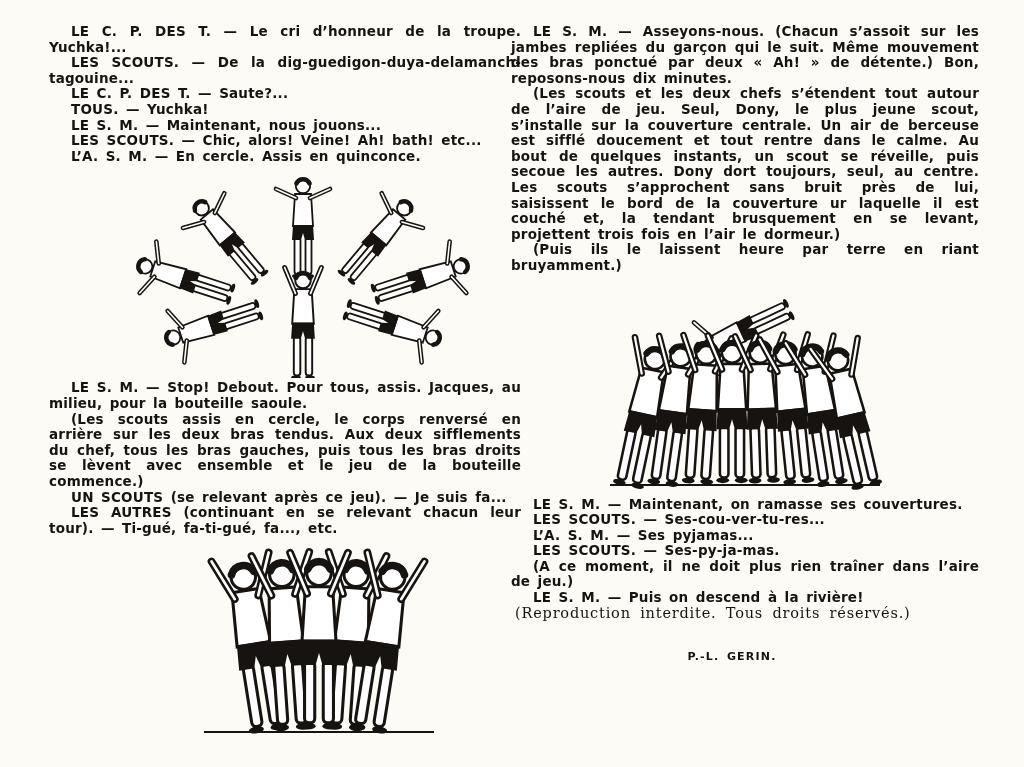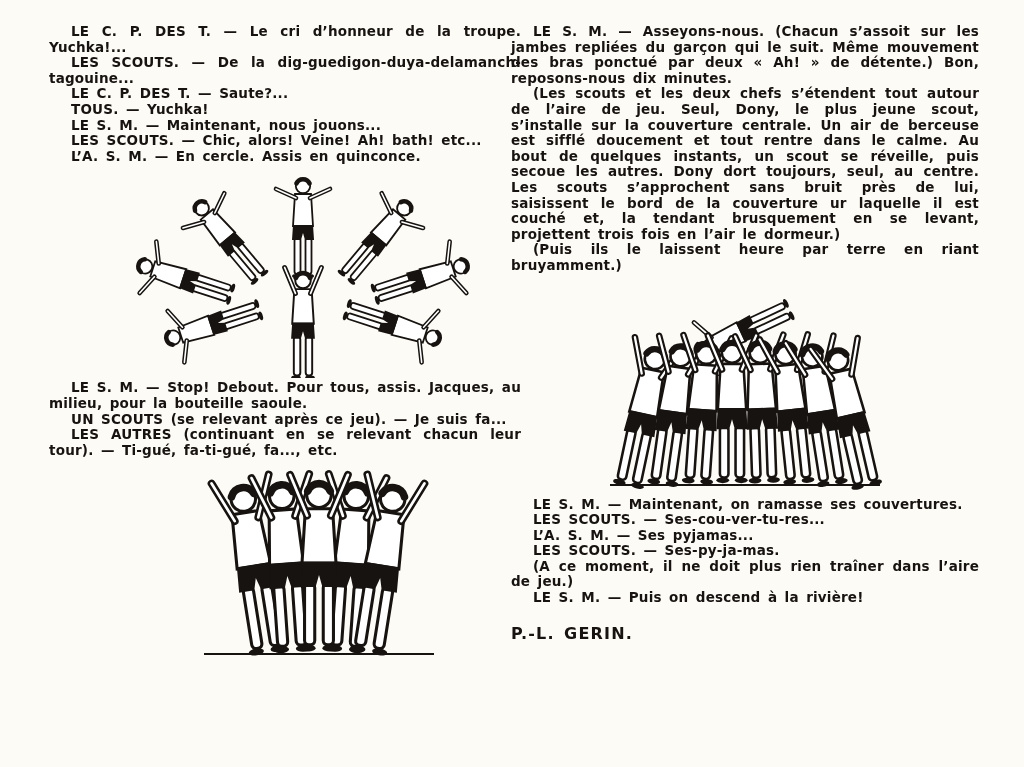--- a/index.html
+++ b/index.html
@@ -88,6 +88,7 @@
   </div>
 
   <p>LE S. M. — Stop! Debout. Pour tous, assis. Jacques, au milieu, pour la bouteille saoule.</p>
+  <p>(Les scouts assis en cercle, le corps renversé en arrière sur les deux bras tendus. Aux deux sifflements du chef, tous les bras gauches, puis tous les bras droits se lèvent avec ensemble et le jeu de la bouteille commence.)</p>
   <p>UN SCOUTS (se relevant après ce jeu). — Je suis fa...</p>
   <p>LES AUTRES (continuant en se relevant chacun leur tour). — Ti-gué, fa-ti-gué, fa..., etc.</p>
 

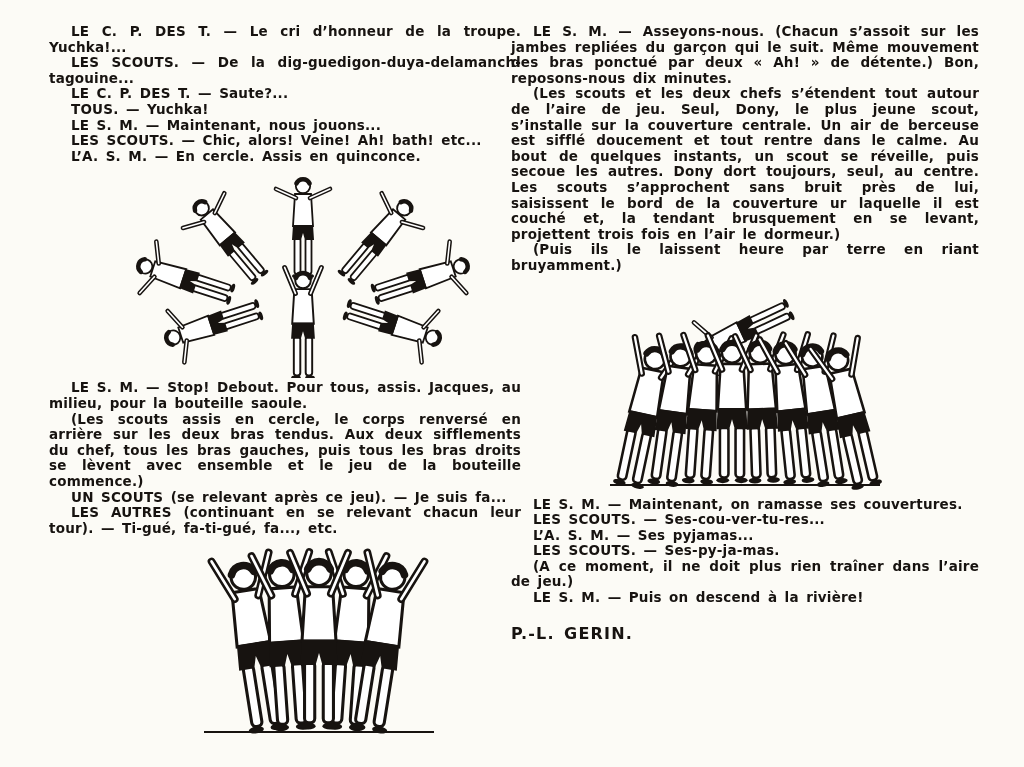--- a/index.html
+++ b/index.html
@@ -130,6 +130,7 @@
   <p>LES SCOUTS. — Ses-py-ja-mas.</p>
   <p>(A ce moment, il ne doit plus rien traîner dans l’aire de jeu.)</p>
   <p>LE S. M. — Puis on descend à la rivière!</p>
+  <p class="serif-note">(Reproduction interdite. Tous droits réservés.)</p>
   <p class="author">P.-L. GERIN.</p>
 </div>
 

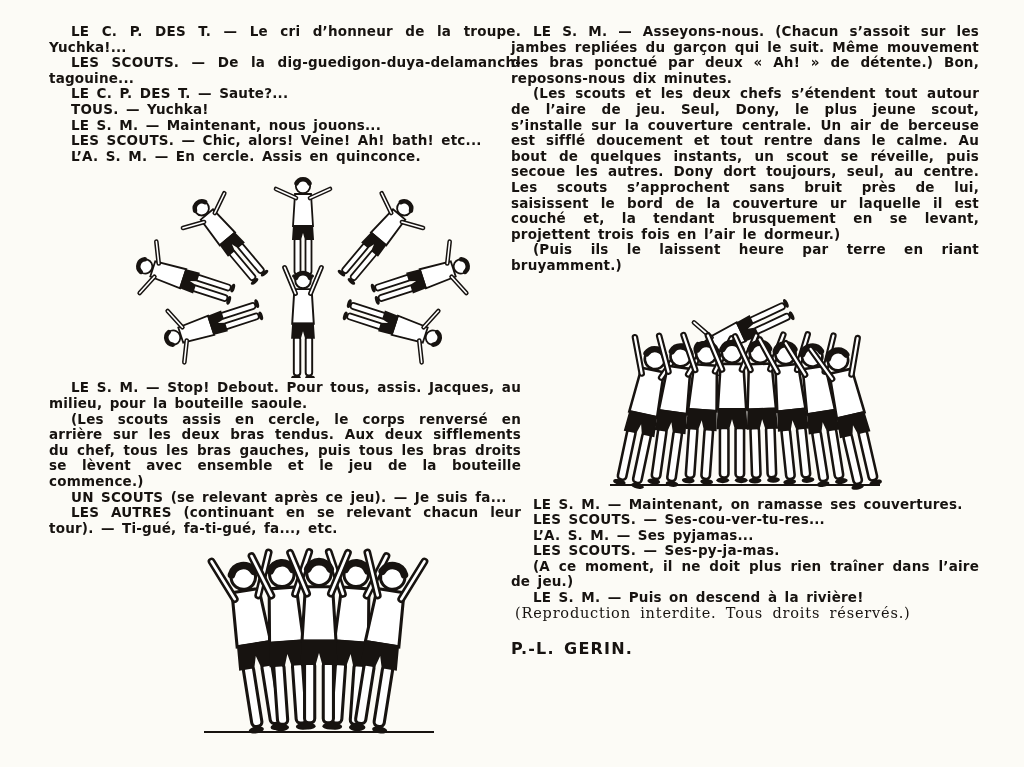--- a/index.html
+++ b/index.html
@@ -22,8 +22,8 @@
     text-indent:4px; word-spacing:4px;
   }
   p.author {
-    text-align:left; padding-right:26px; text-indent:0;
-    font-size:16px; letter-spacing:1.2px; margin-top:20px;
+    text-align:center; padding-right:26px; text-indent:0;
+    font-size:11px; letter-spacing:1.2px; margin-top:28px;
   }
   .fig { display:flex; justify-content:center; }
   .fig-wheel   { height:210px; margin:4px 0 2px 0; }

